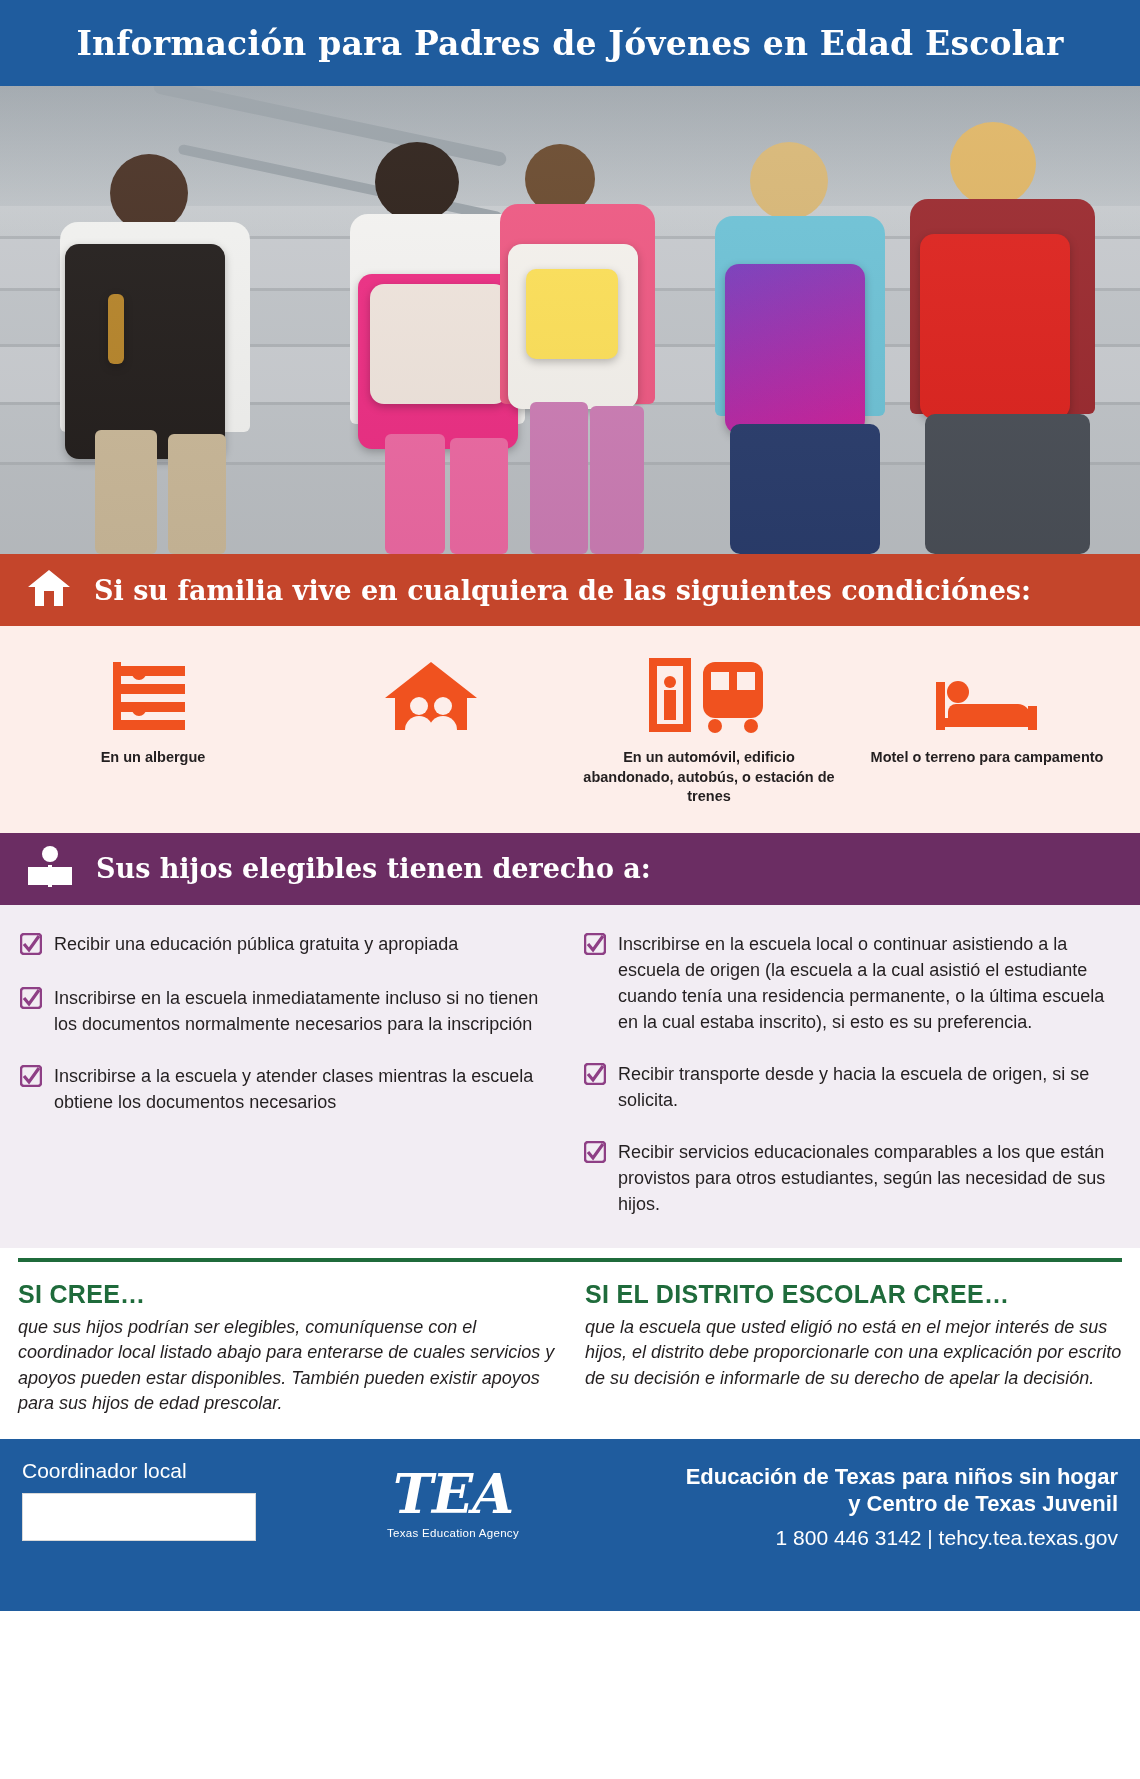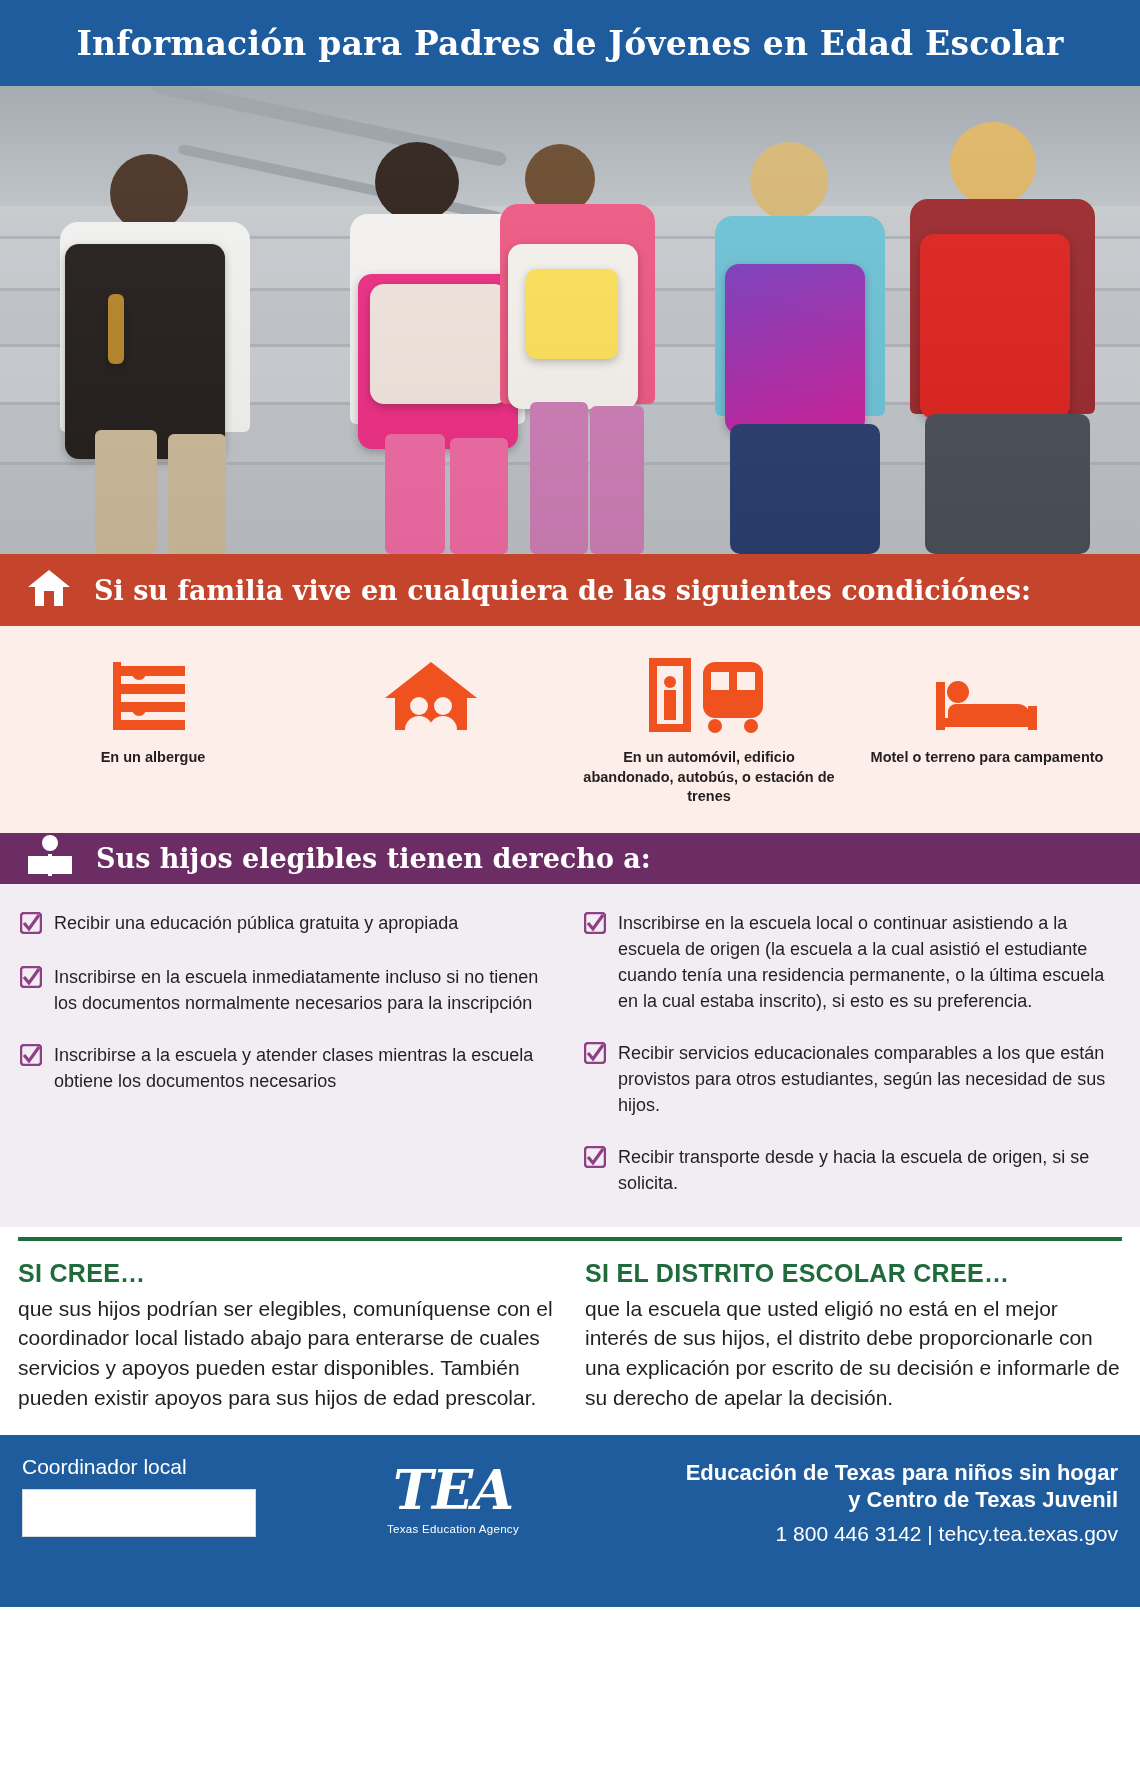--- a/index.html
+++ b/index.html
@@ -99,7 +99,7 @@
   
   .rights-head{
     background:#6b2d63;
-    height:51px;
+    height:72px;
     display:flex;
     align-items:center;
     padding-left:26px;

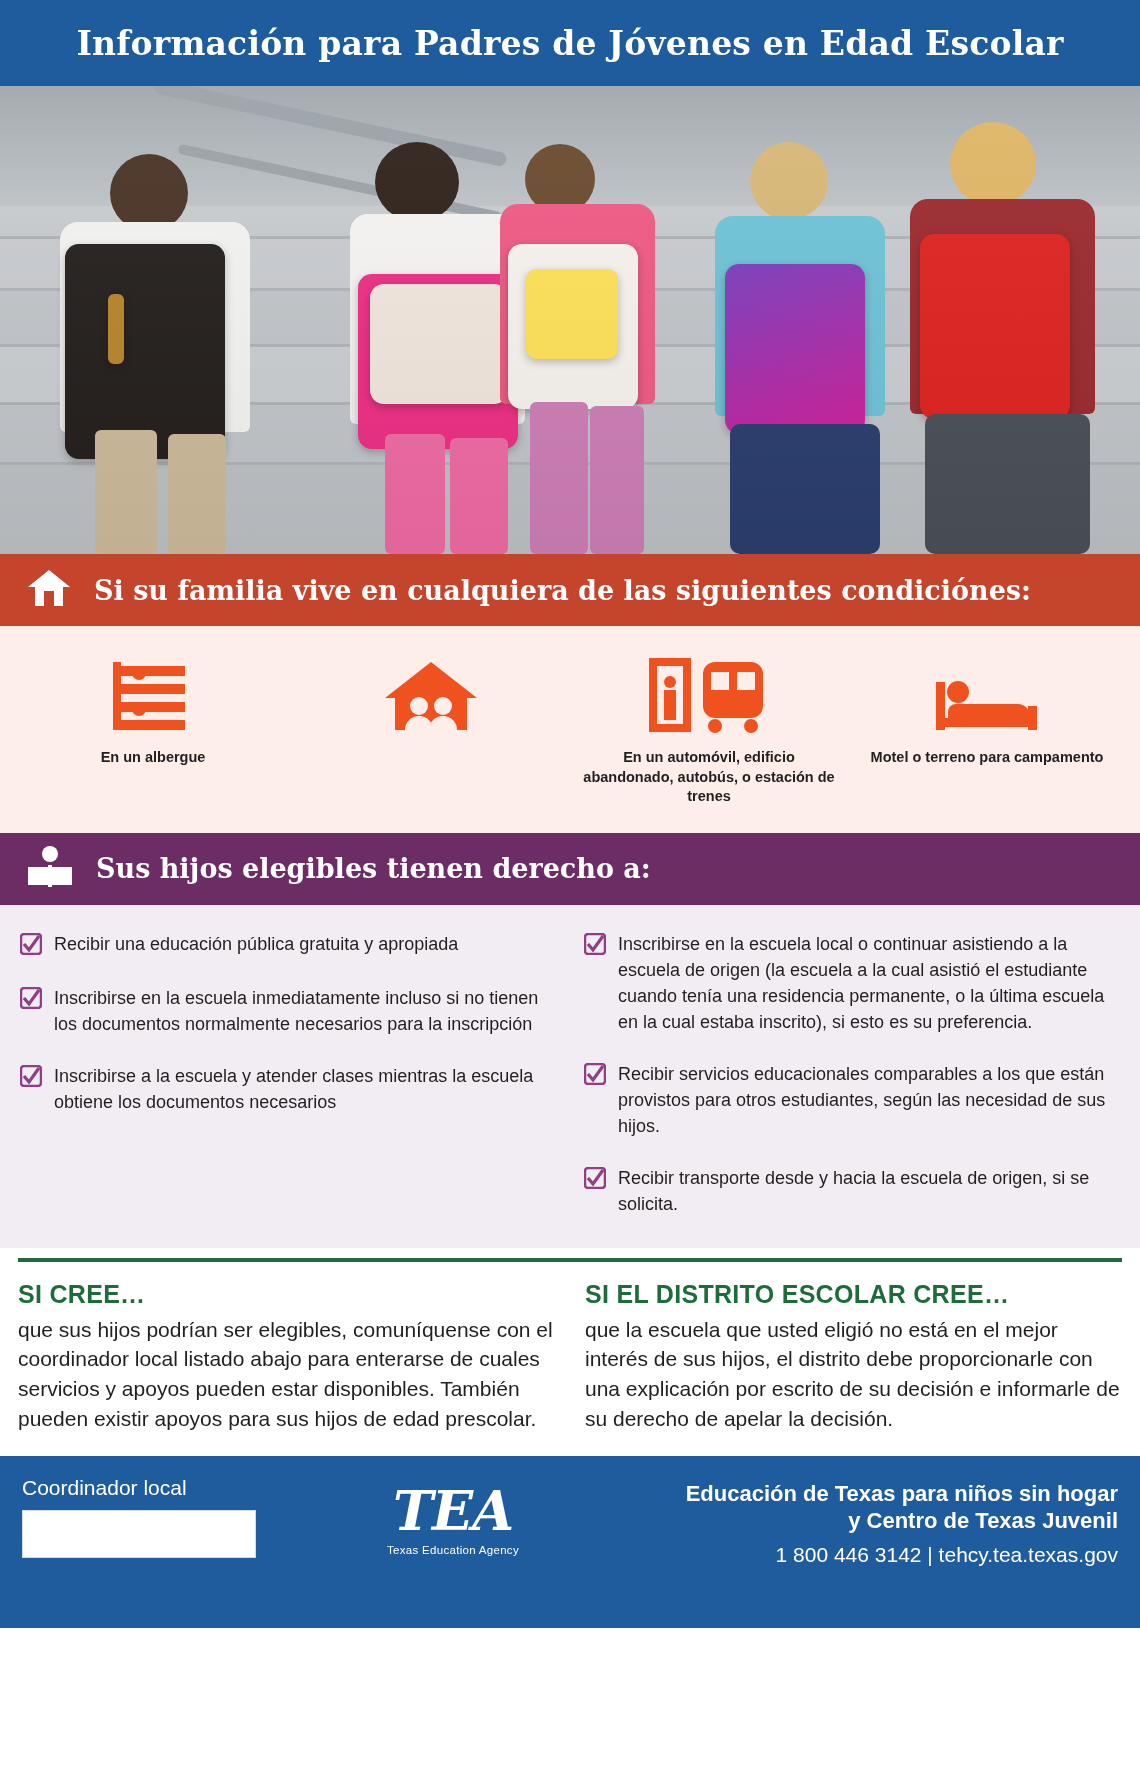--- a/index.html
+++ b/index.html
@@ -406,16 +406,16 @@
               <path d="M4 11 L9 17 L19 3" fill="none" stroke="#8e3f85" stroke-width="3.2"></path>
             </svg>
         </span>
+        <span class="right-text">Recibir transporte desde y hacia la escuela de origen, si se solicita.</span>
+      </div>
+      <div class="right-item">
+        <span class="check">
+          <svg width="22" height="22" viewBox="0 0 22 22">
+              <rect x="1" y="1" width="20" height="20" rx="3" fill="none" stroke="#8e3f85" stroke-width="2.5"></rect>
+              <path d="M4 11 L9 17 L19 3" fill="none" stroke="#8e3f85" stroke-width="3.2"></path>
+            </svg>
+        </span>
         <span class="right-text">Recibir servicios educacionales comparables a los que están provistos para otros estudiantes, según las necesidad de sus hijos.</span>
-      </div>
-      <div class="right-item">
-        <span class="check">
-          <svg width="22" height="22" viewBox="0 0 22 22">
-              <rect x="1" y="1" width="20" height="20" rx="3" fill="none" stroke="#8e3f85" stroke-width="2.5"></rect>
-              <path d="M4 11 L9 17 L19 3" fill="none" stroke="#8e3f85" stroke-width="3.2"></path>
-            </svg>
-        </span>
-        <span class="right-text">Recibir transporte desde y hacia la escuela de origen, si se solicita.</span>
       </div>
     </div>
   </div>

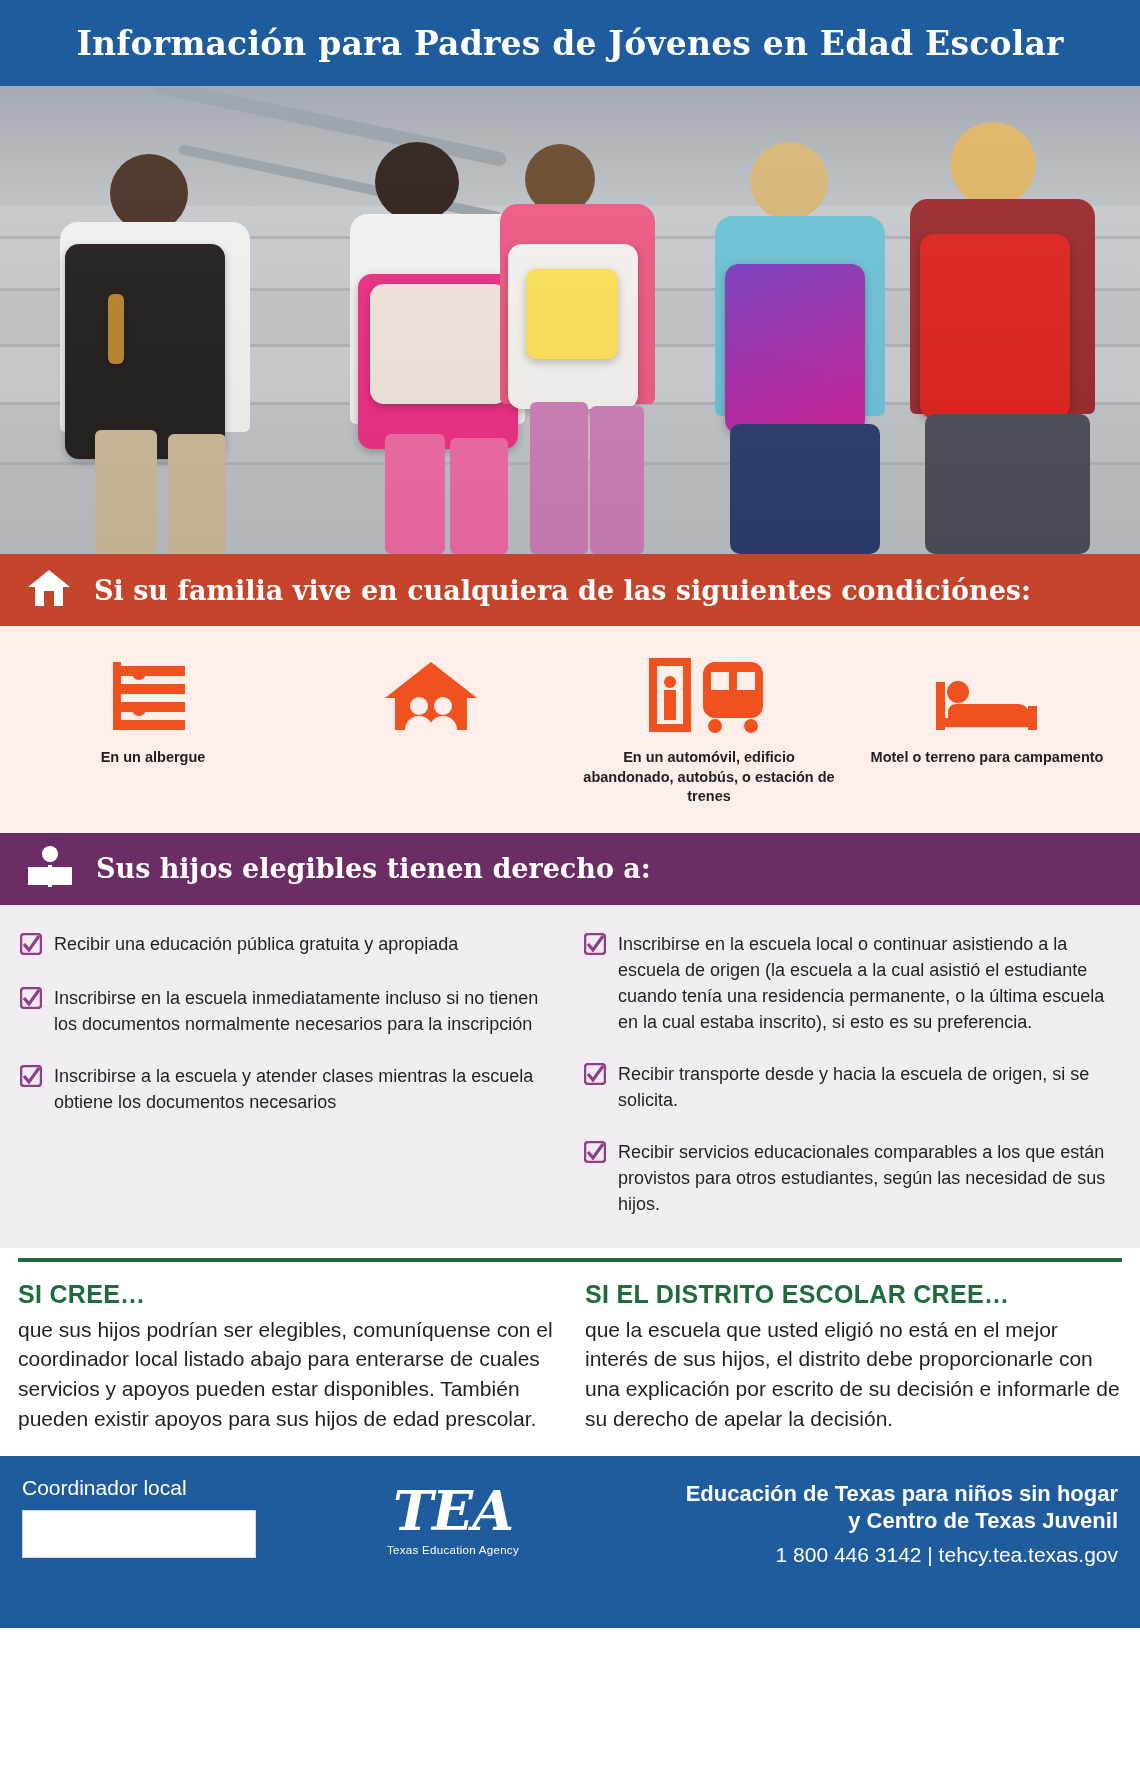--- a/index.html
+++ b/index.html
@@ -149,8 +149,9 @@
     margin-bottom:6px;
   }
   .note-text{
-    font-size:21px;
+    font-size:18px;
     line-height:1.42;
+    font-style:italic;
   }
 
   

